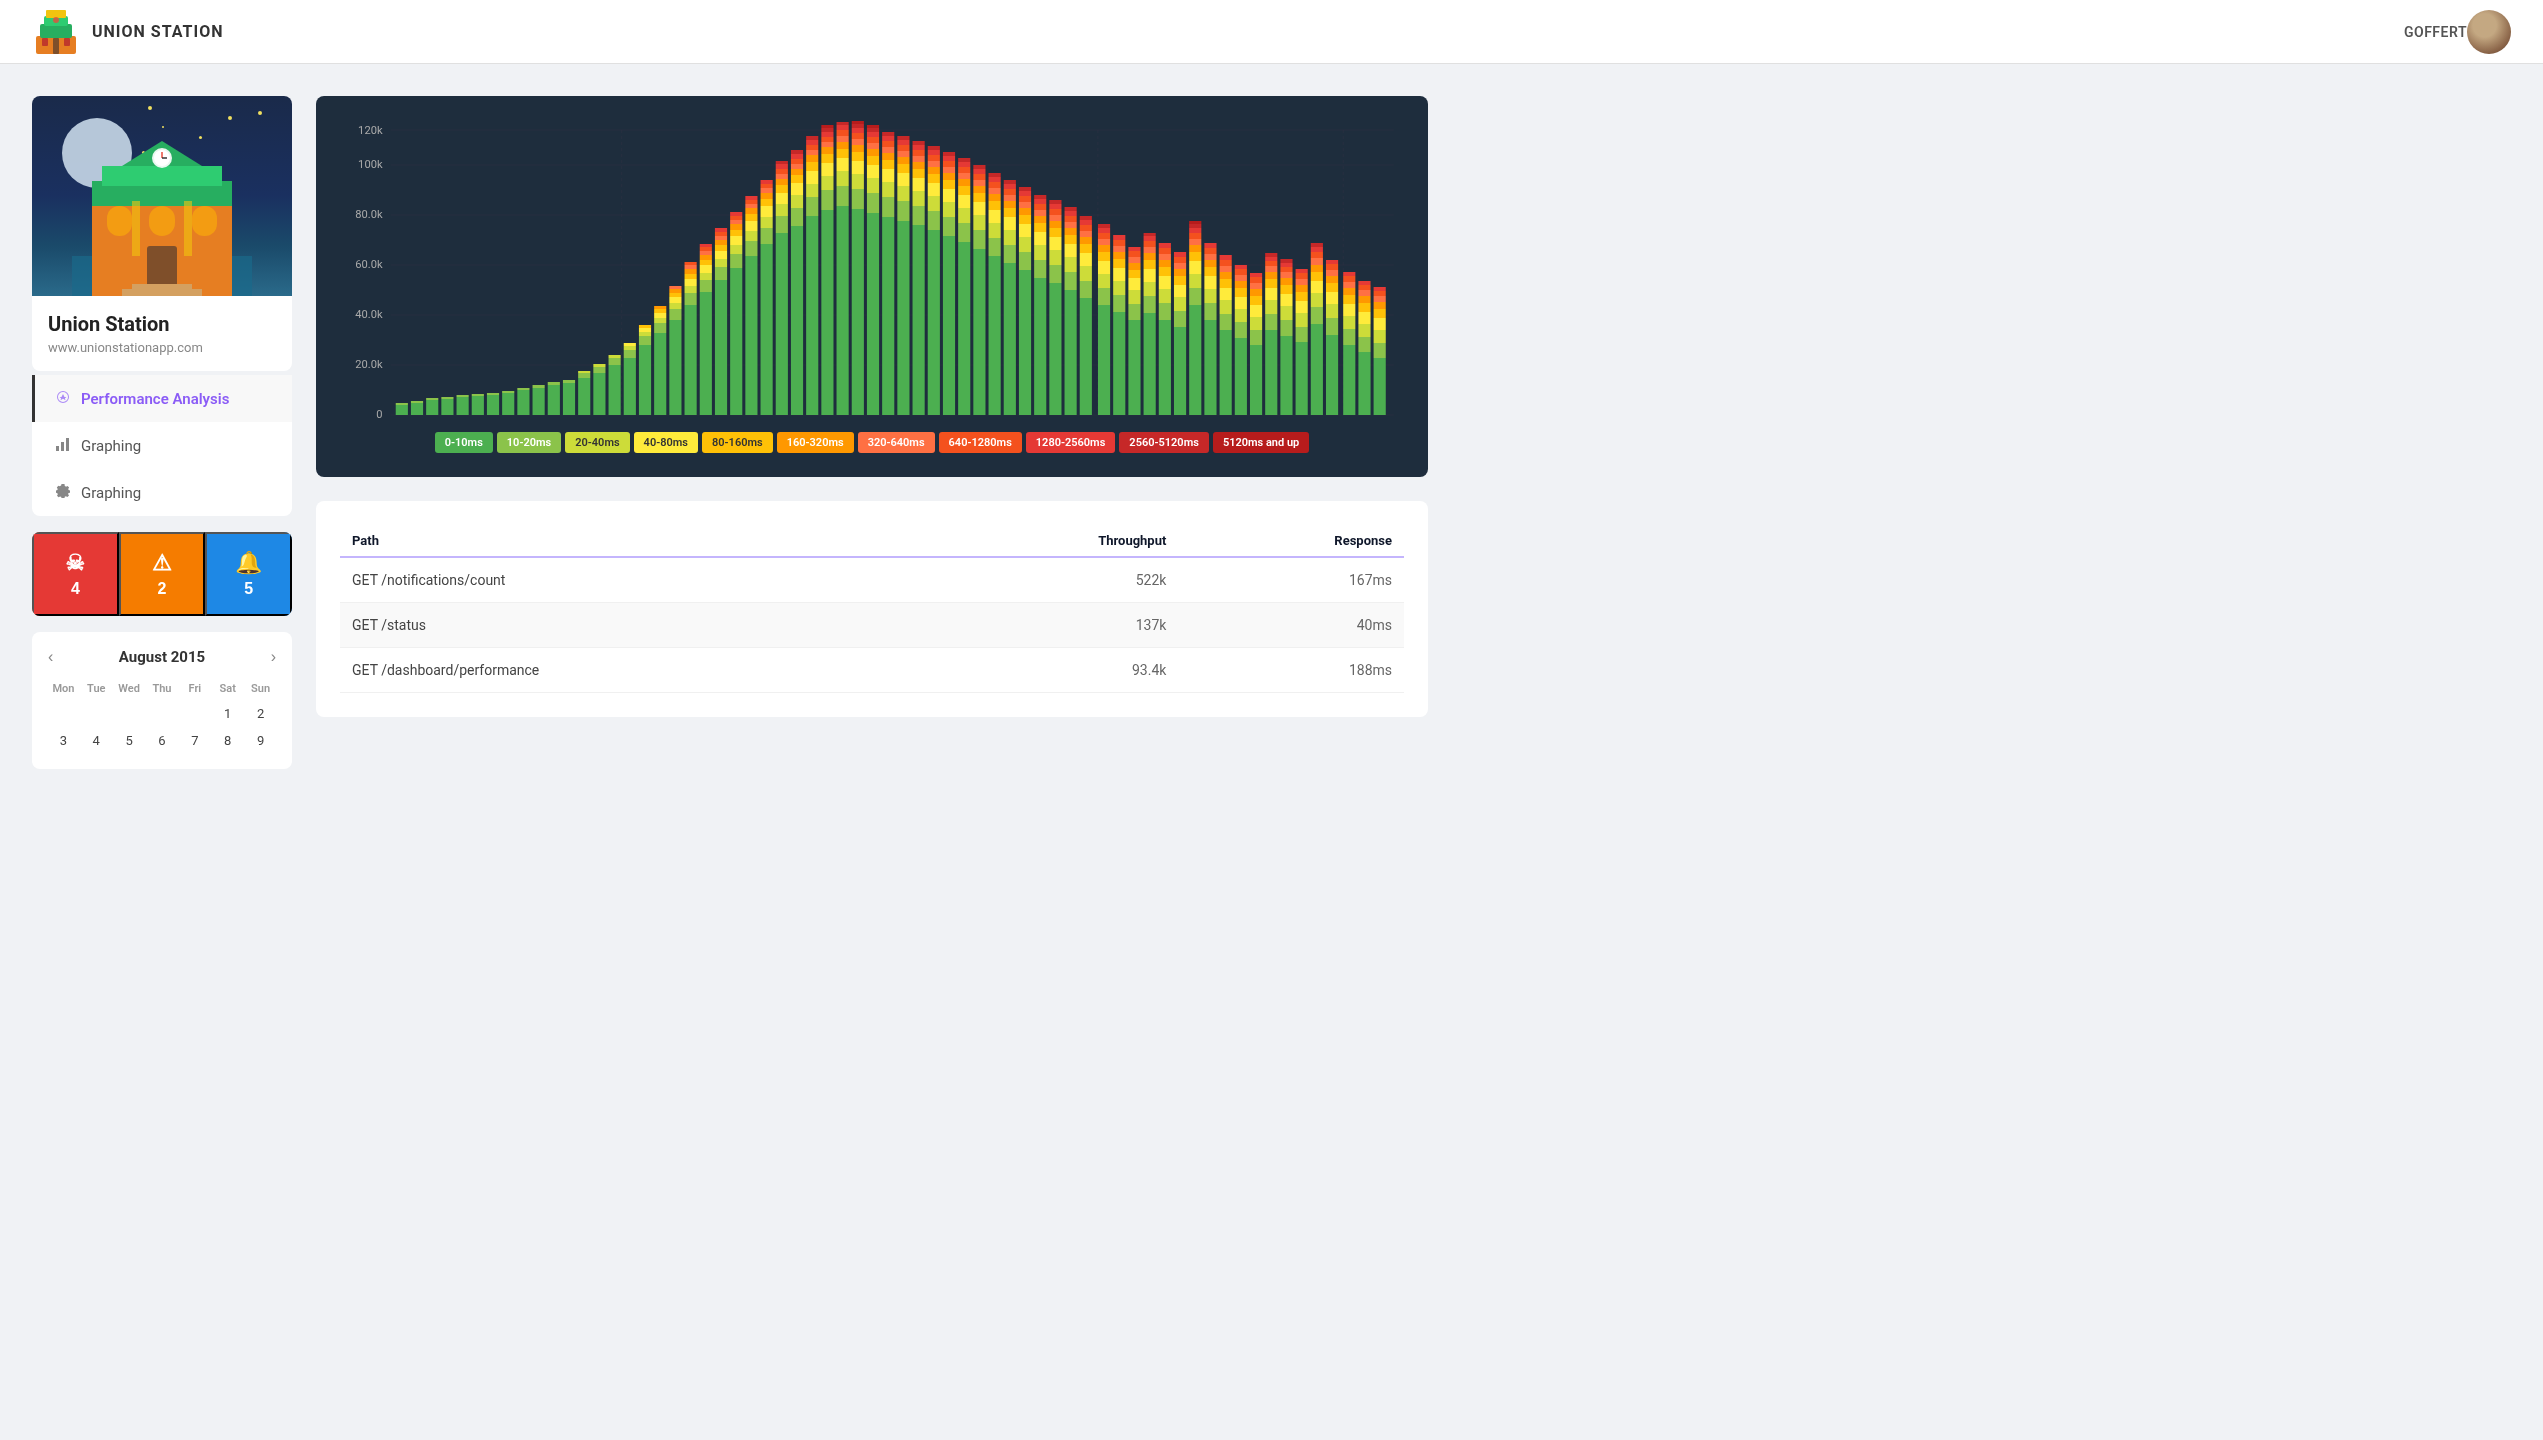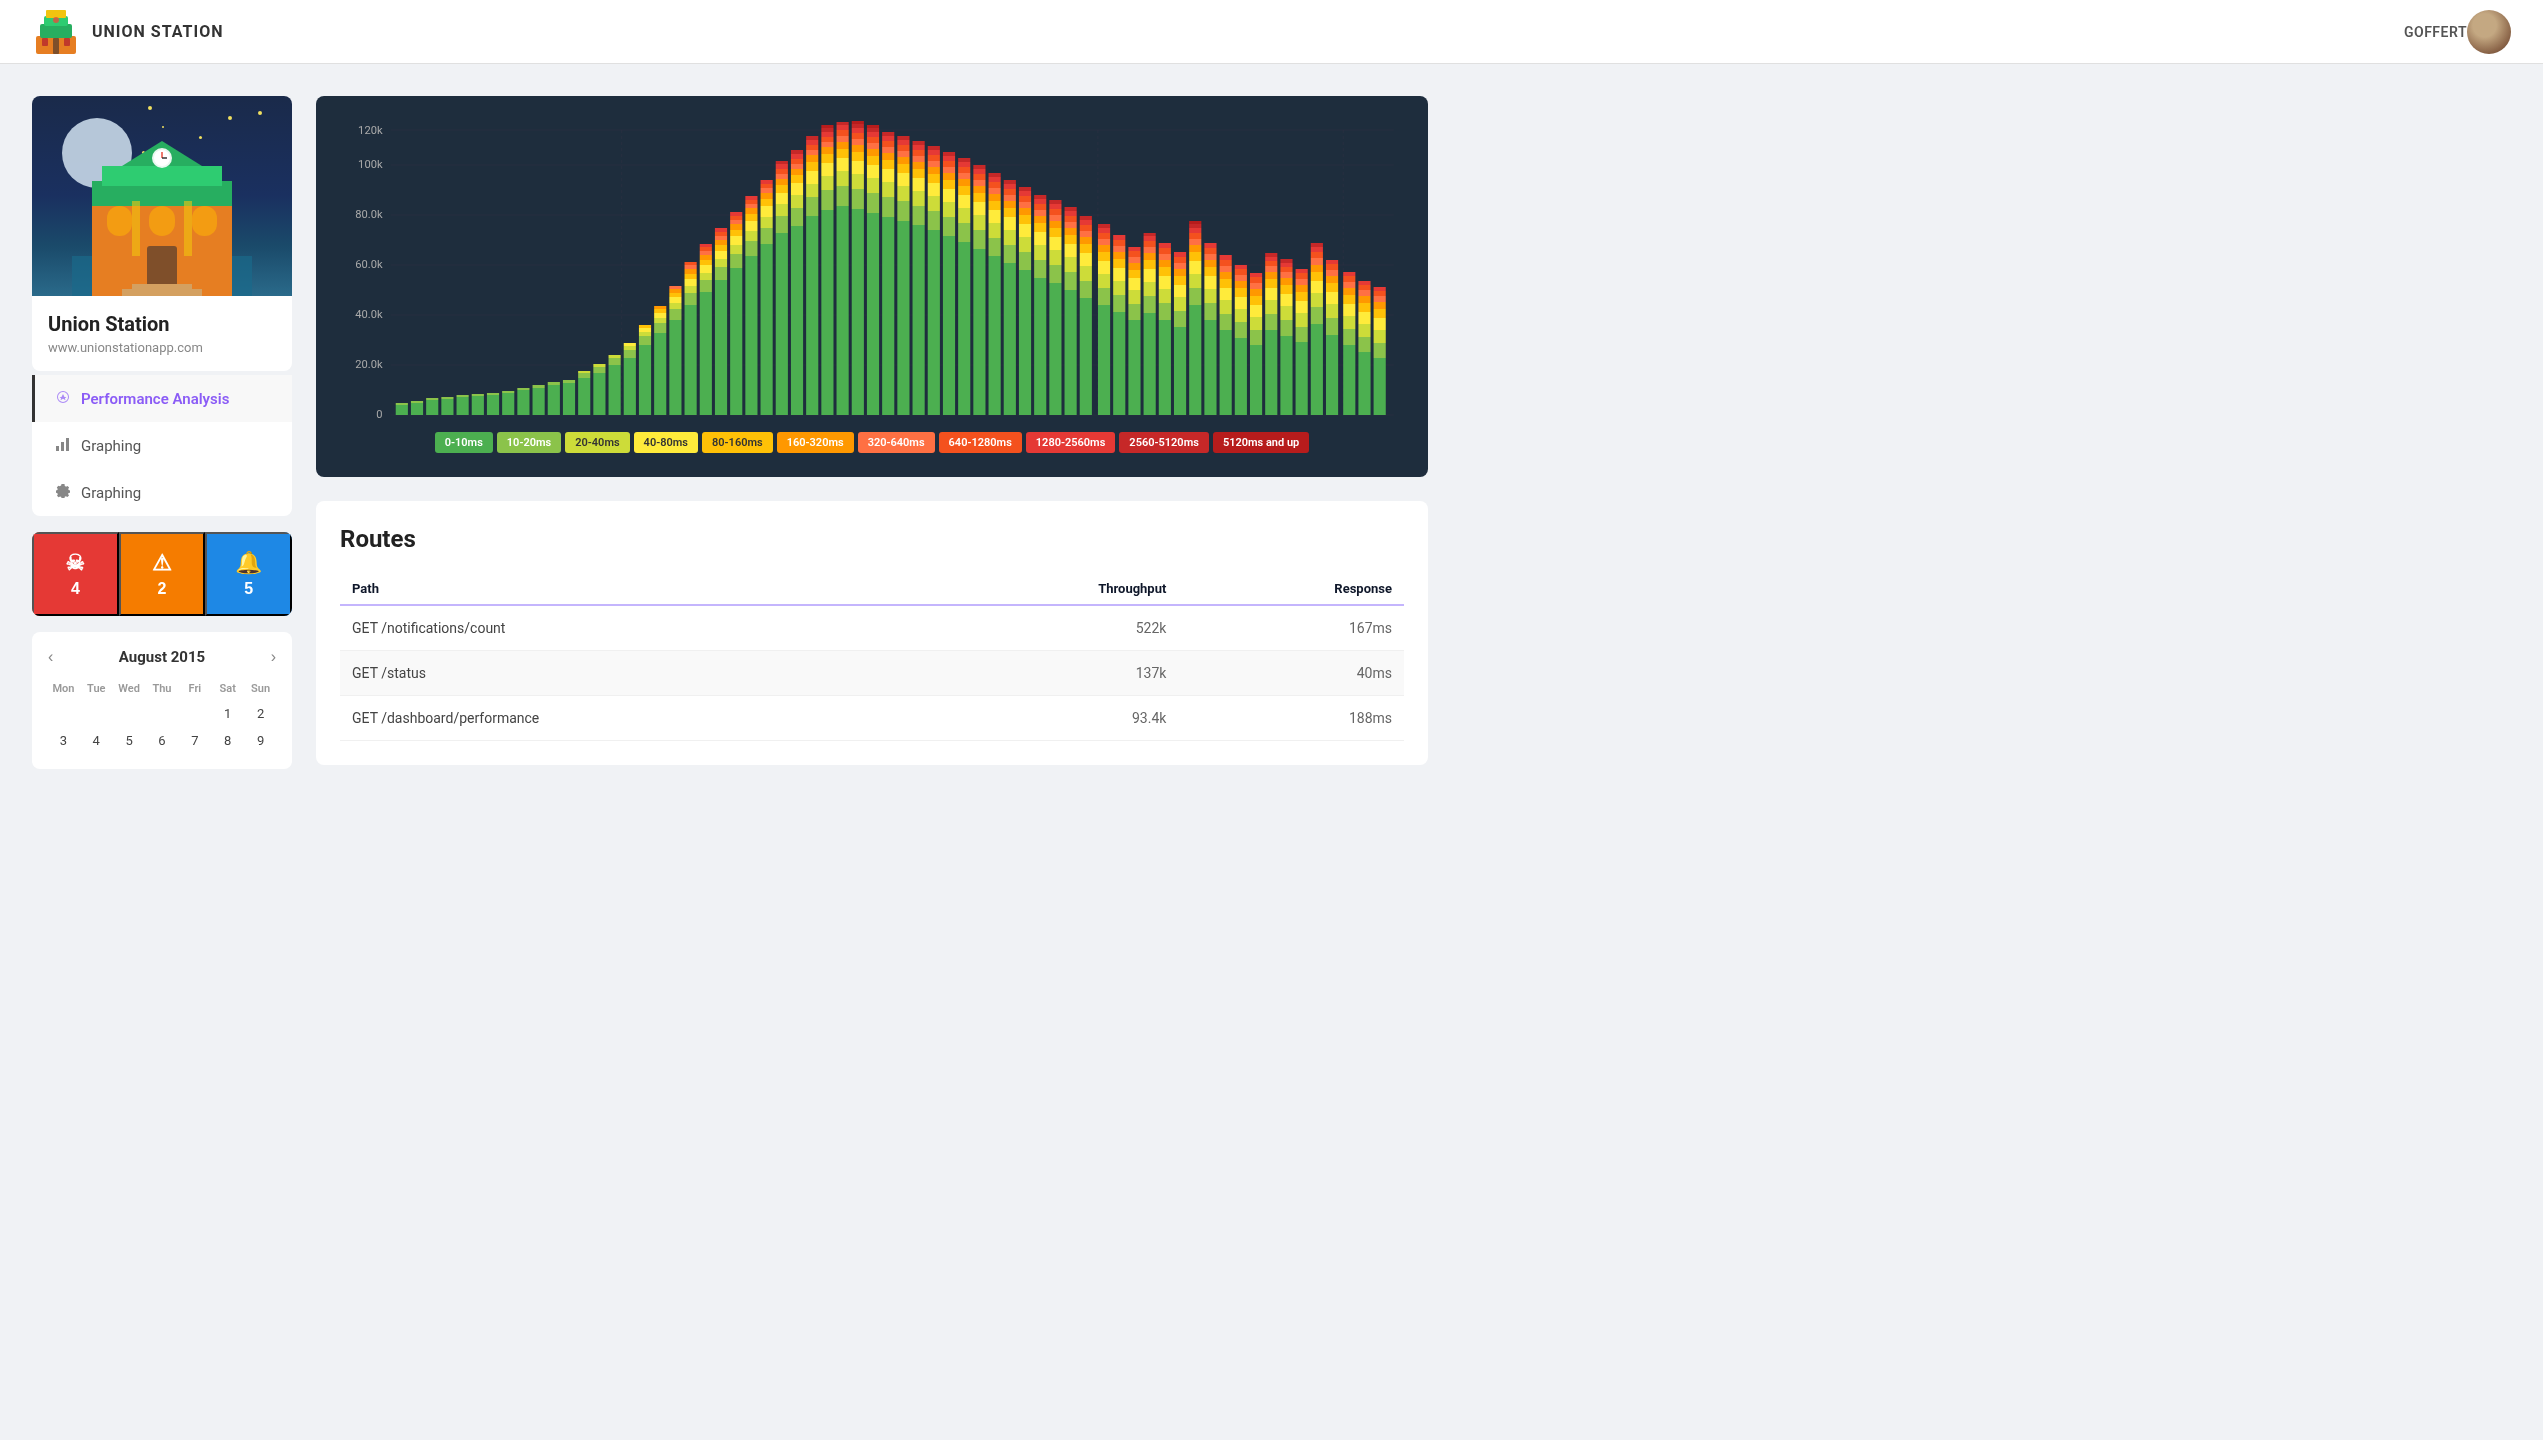--- a/index.html
+++ b/index.html
@@ -963,7 +963,6 @@
     </div>
 
     <div class="routes-panel">
-      <h2 class="routes-title">Routes</h2>
       <table class="routes-table">
         <thead>
           <tr>

